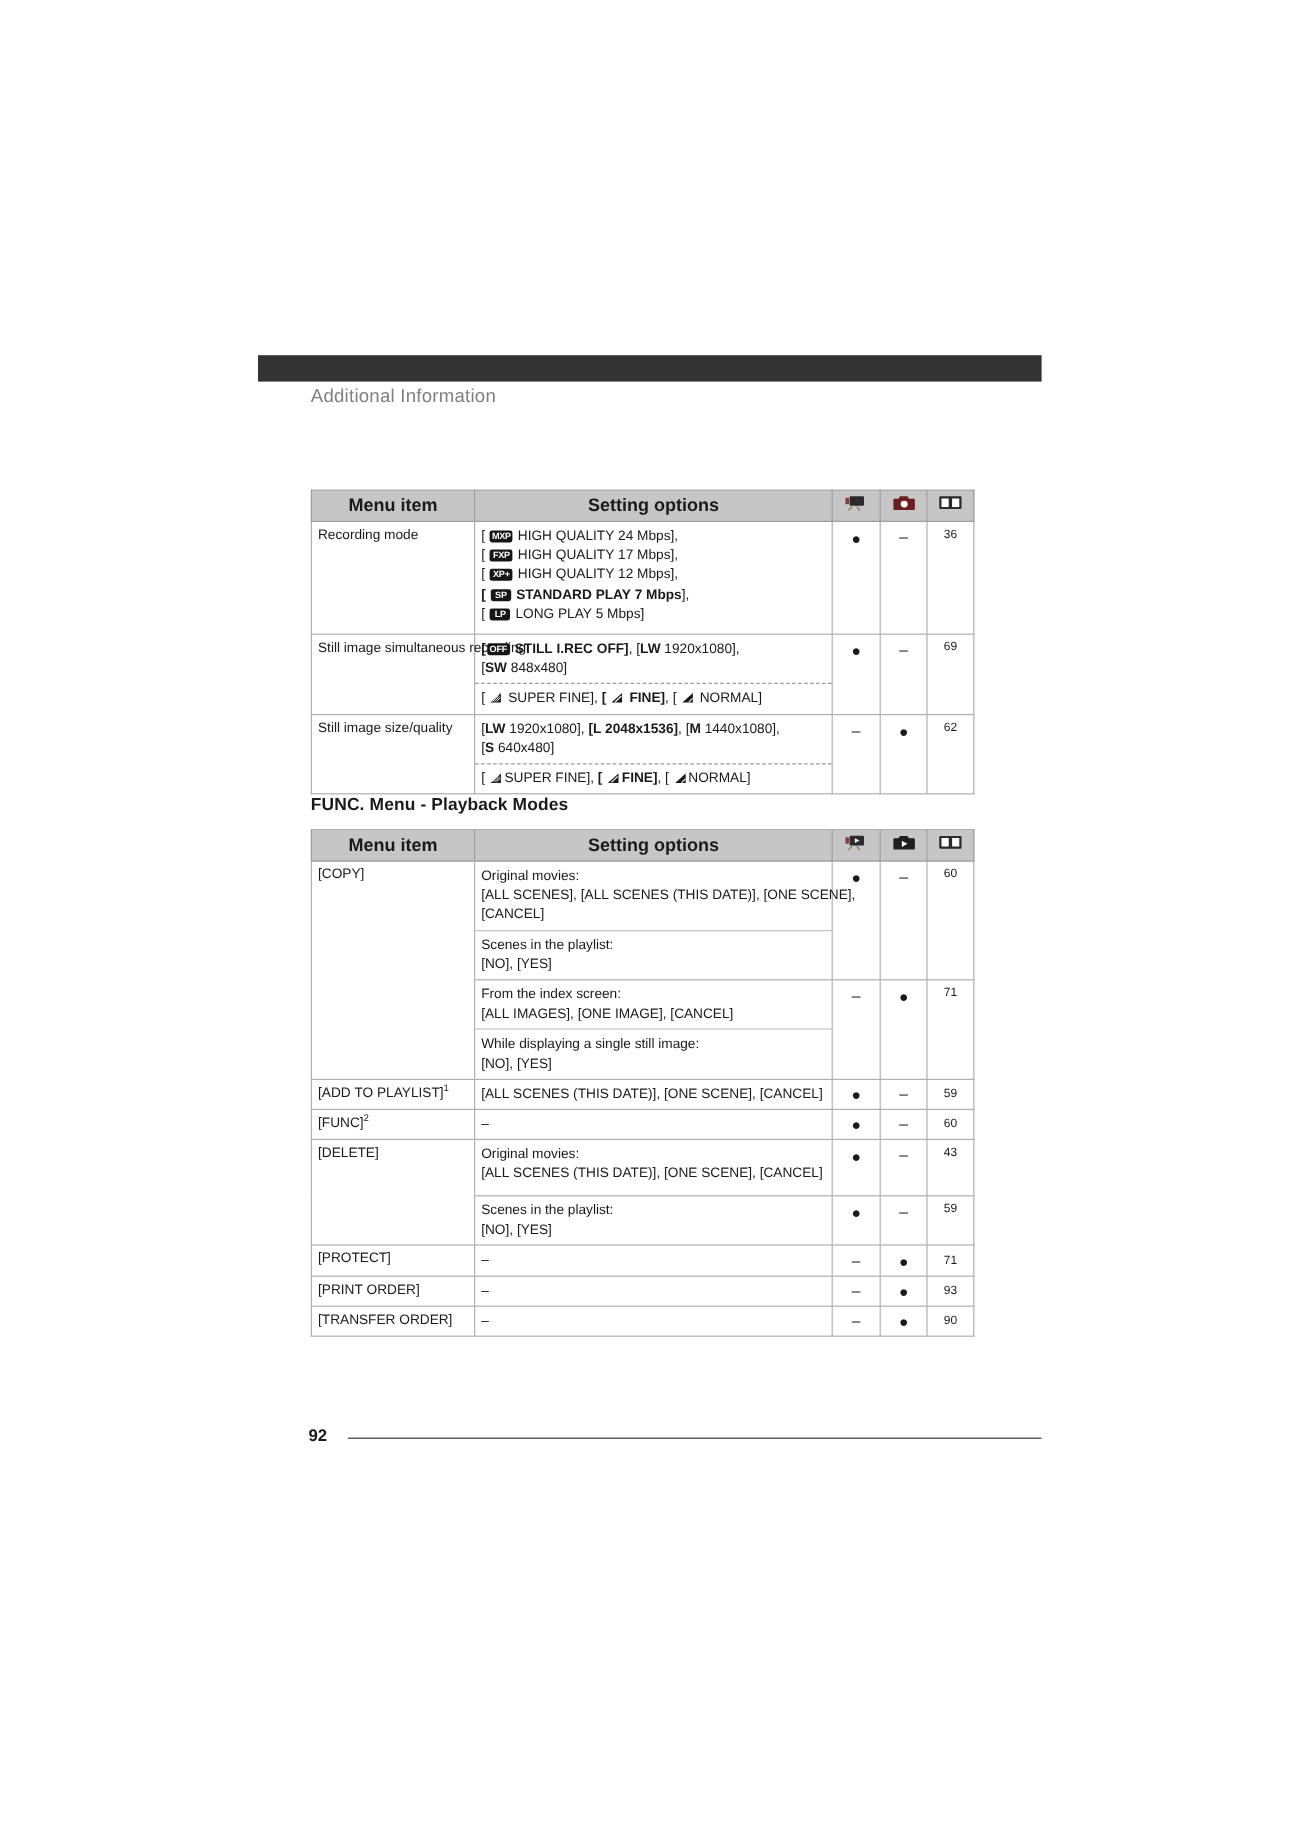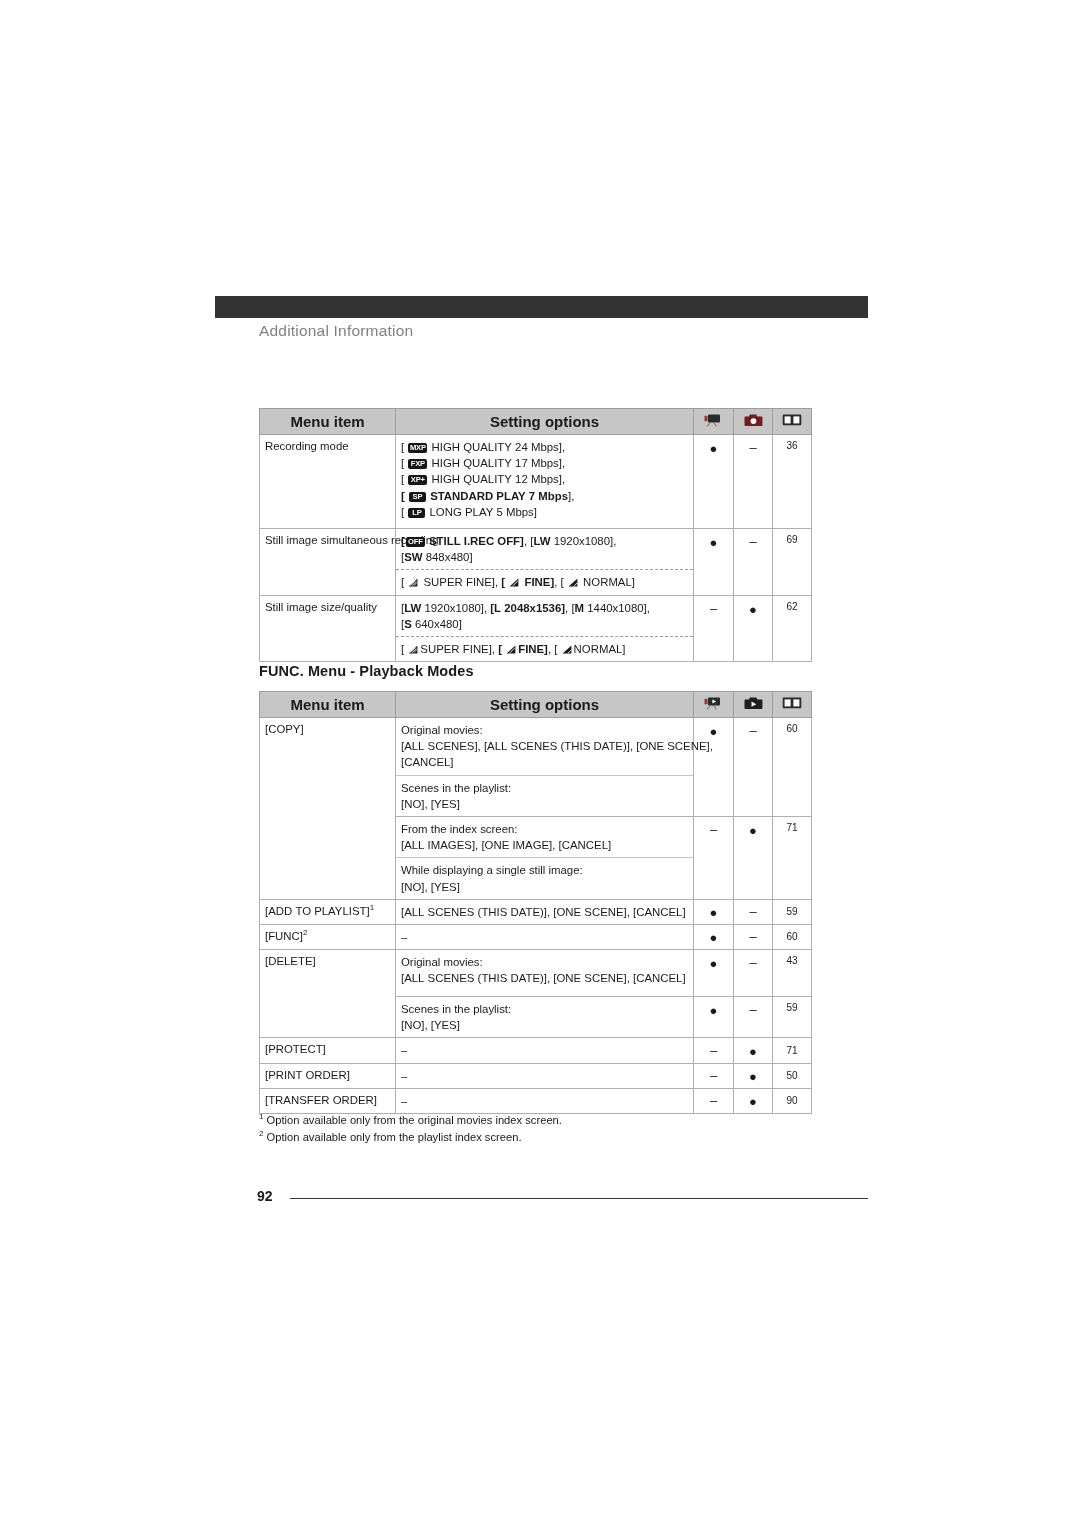--- a/index.html
+++ b/index.html
@@ -465,7 +465,7 @@
           </td>
           <td class="mark mid"><span class="dash">–</span></td>
           <td class="mark mid"><span class="dot">●</span></td>
-          <td class="pg mid"><span>50</span></td>
+          <td class="pg mid"><span>93</span></td>
         </tr>
         <tr style="height:23px">
           <td class="item"><span>[TRANSFER&nbsp;ORDER]</span></td>

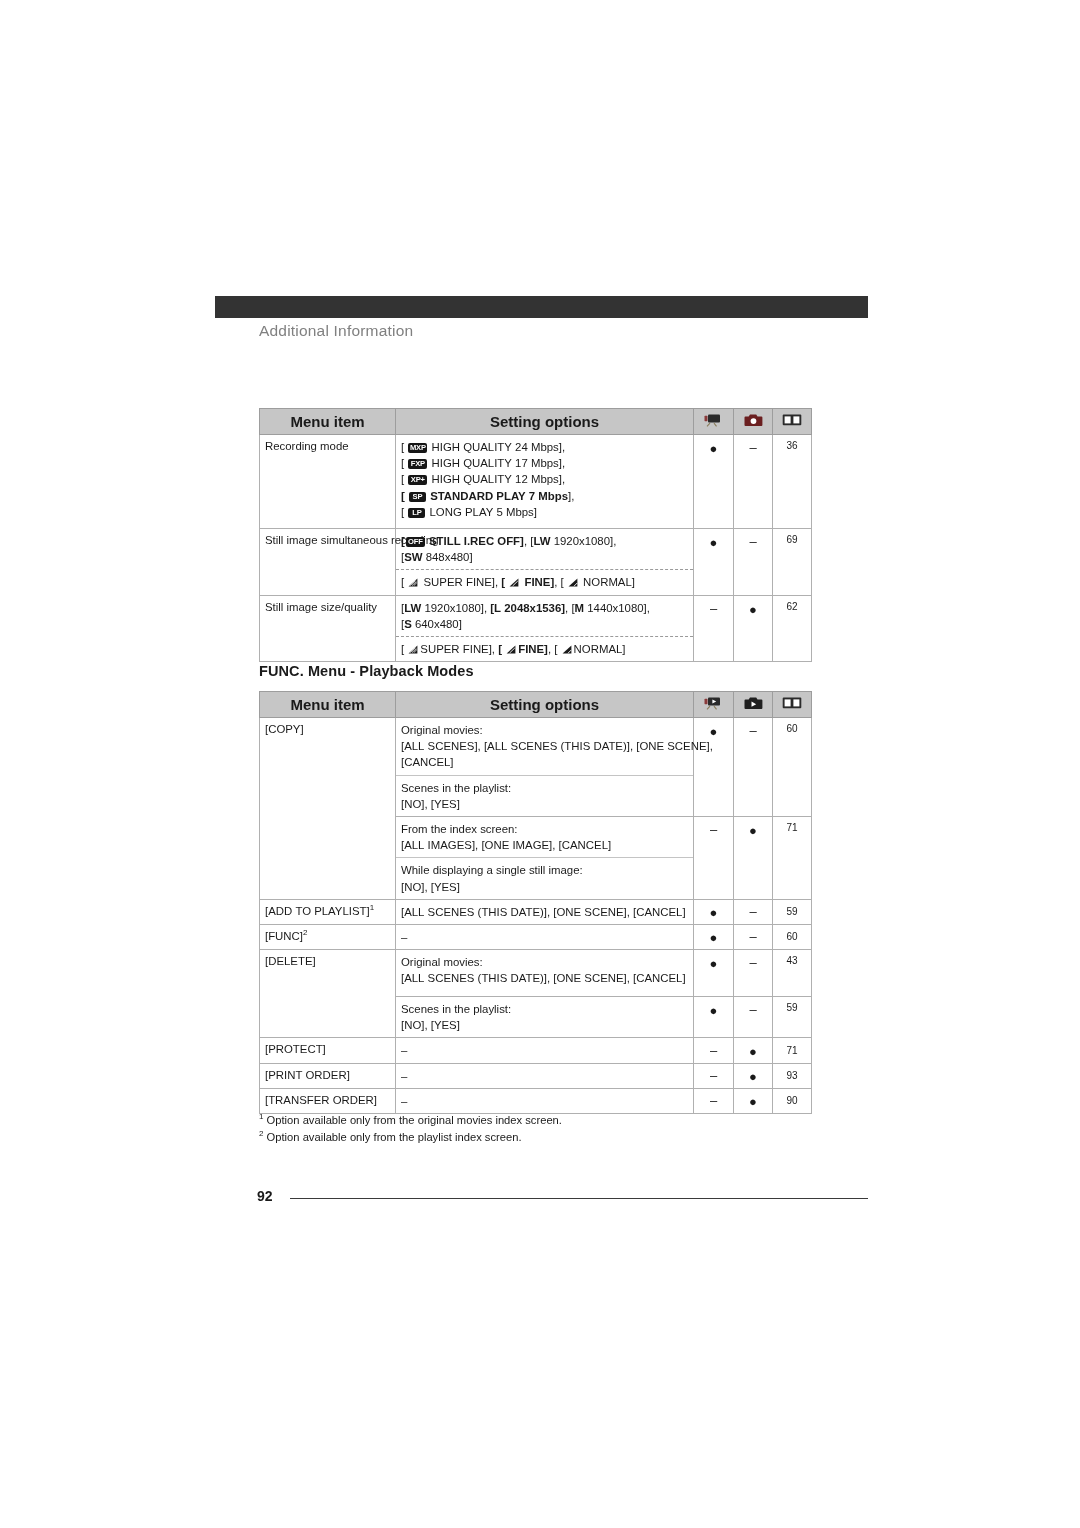--- a/index.html
+++ b/index.html
@@ -481,10 +481,6 @@
       </tbody>
   </table>
 
-  <div class="footnotes" id="footnotes" style="top:1112px;">
-      <div><span class="fnum">1</span> <span>Option available only from the original movies index screen.</span></div>
-      <div><span class="fnum">2</span> <span>Option available only from the playlist index screen.</span></div>
-    </div>
 
   <div class="pagenum">92</div>
   <div class="footer-rule"></div>

